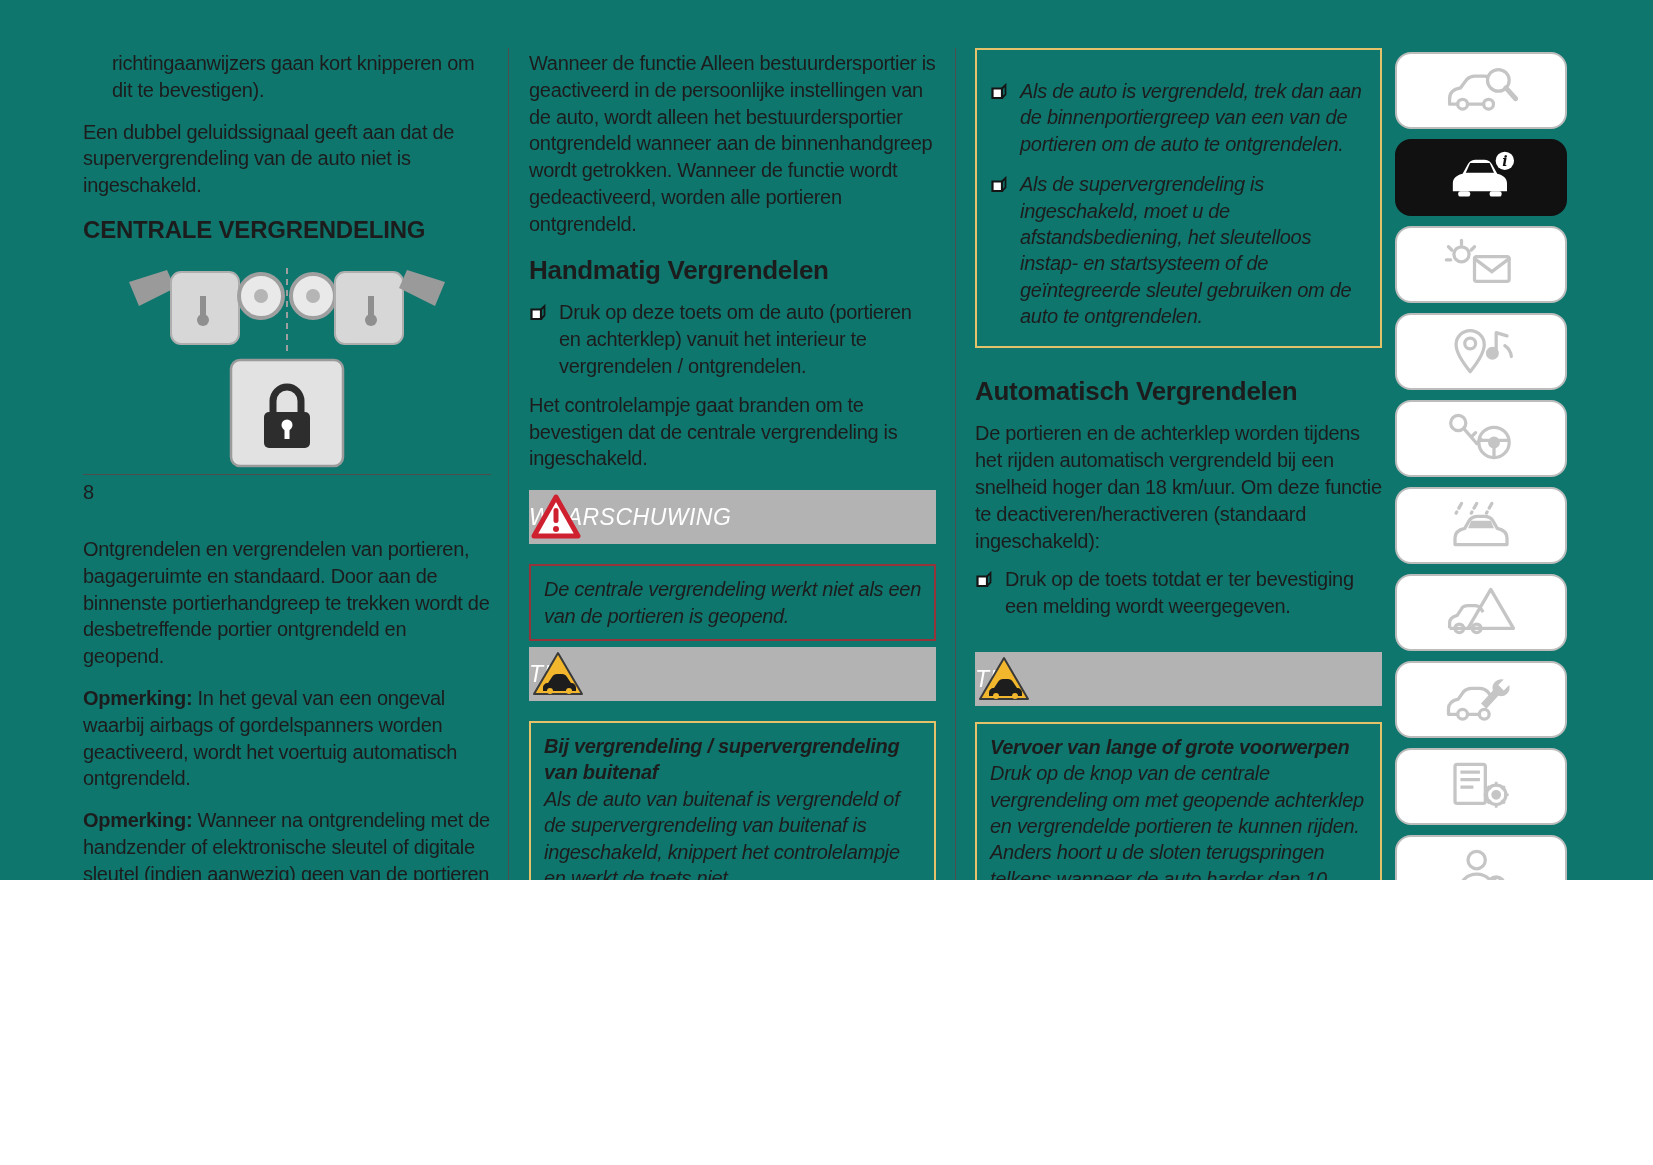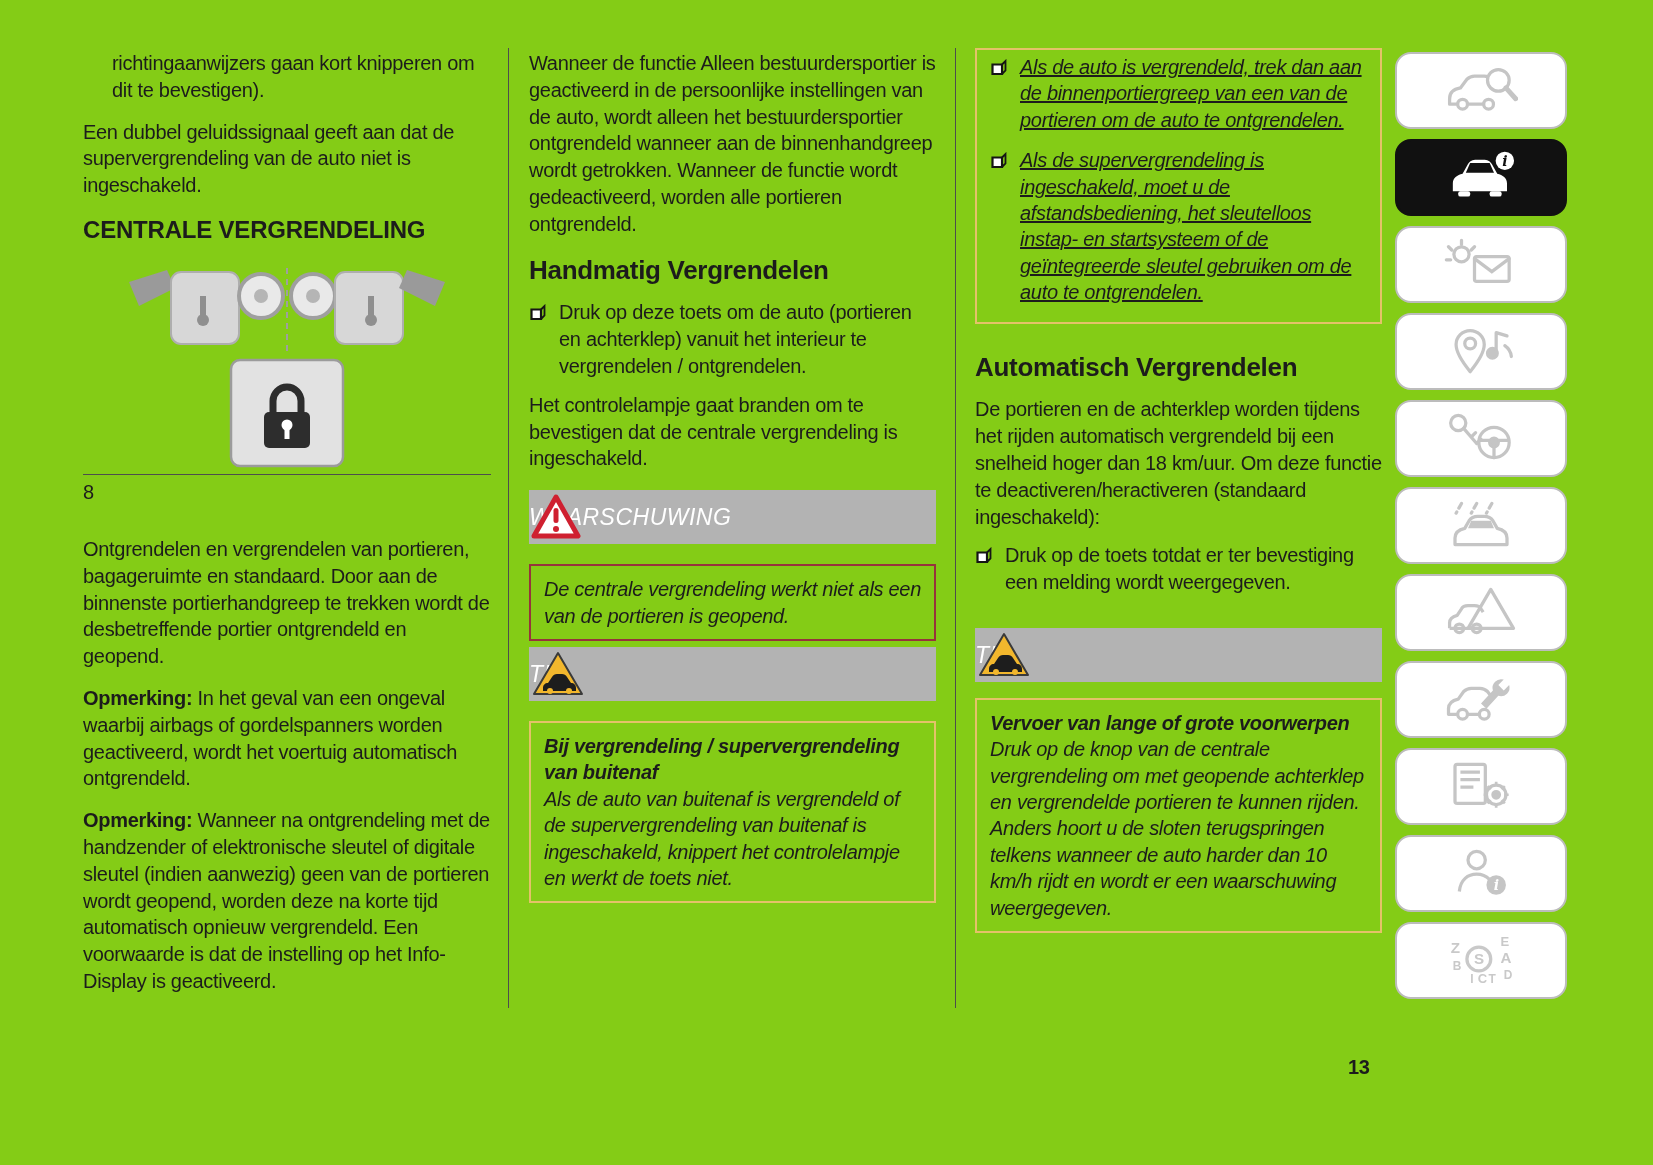--- a/index.html
+++ b/index.html
@@ -3,7 +3,7 @@
 <meta charset="utf-8">
 <style>
   html,body{margin:0;padding:0;background:#ffffff;}
-  .page{position:relative;width:1653px;height:1165px;background:#84cc16;
+  .page{position:relative;width:1653px;height:880px;background:#0f766e;
         font-family:"Liberation Sans",sans-serif;color:#1c1c1c;overflow:hidden;
         letter-spacing:-0.3px;}
   .col{position:absolute;top:50px;font-size:20px;line-height:1.34;}

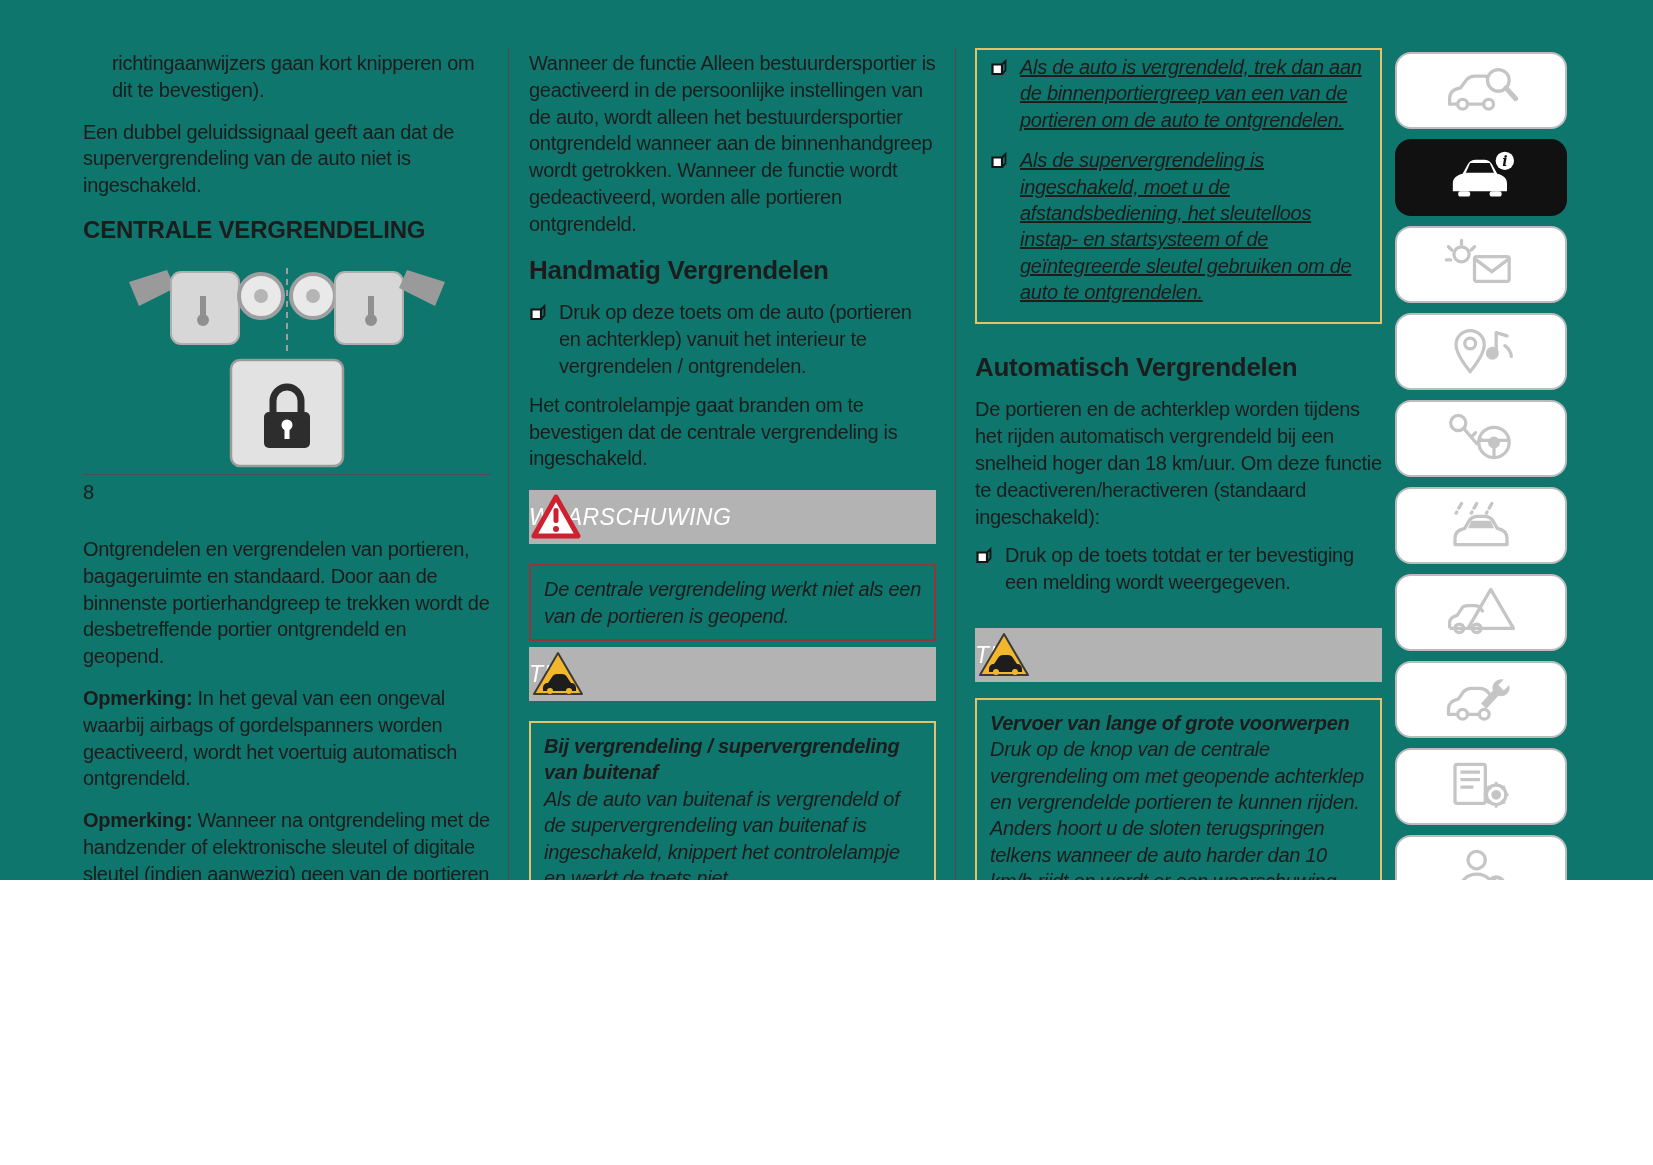--- a/index.html
+++ b/index.html
@@ -30,7 +30,7 @@
        line-height:1.32;margin:0 0 16px 0;}
   .box.warn{border-color:#96343c;}
   .box .box-title{font-weight:bold;}
-  .topbox{padding:4px 13px 2px 13px;margin-bottom:26px;text-decoration:underline;}
+  .topbox{padding:28px 13px 2px 13px;margin-bottom:26px;}
   .topbox .bullet{margin-bottom:14px;}
   .sidebar{position:absolute;left:1395px;top:52px;width:172px;display:flex;
            flex-direction:column;gap:10px;}

